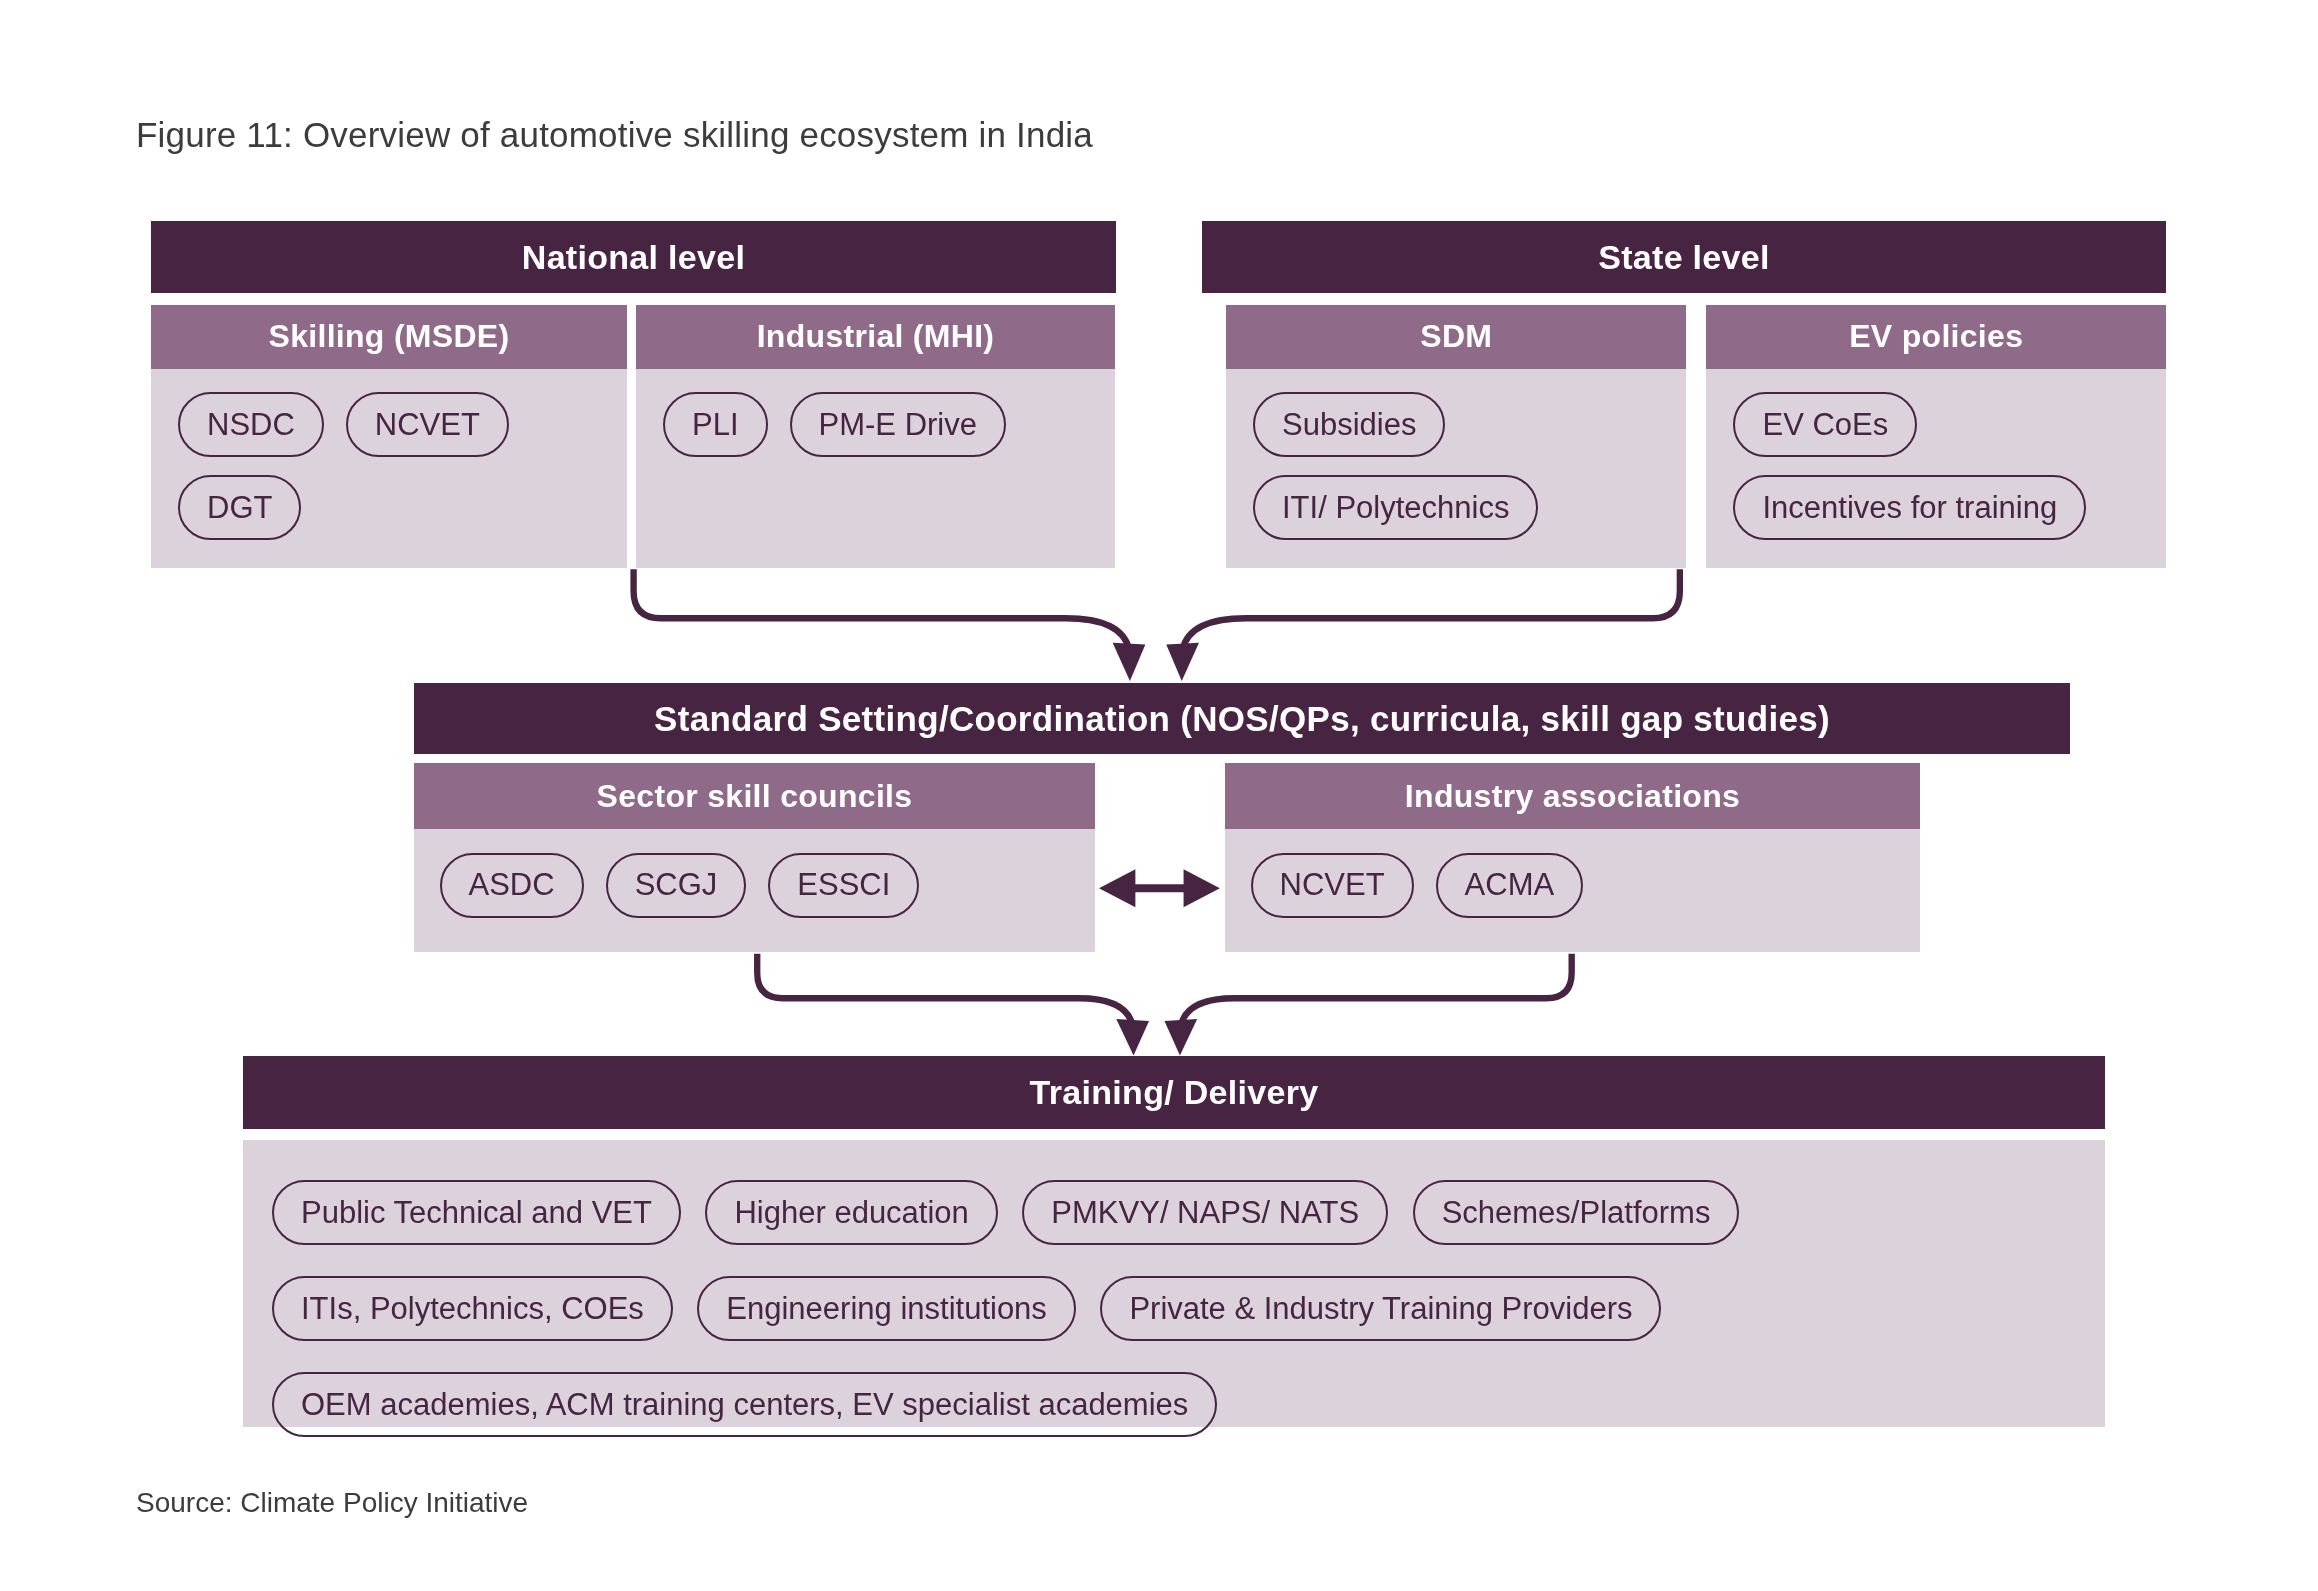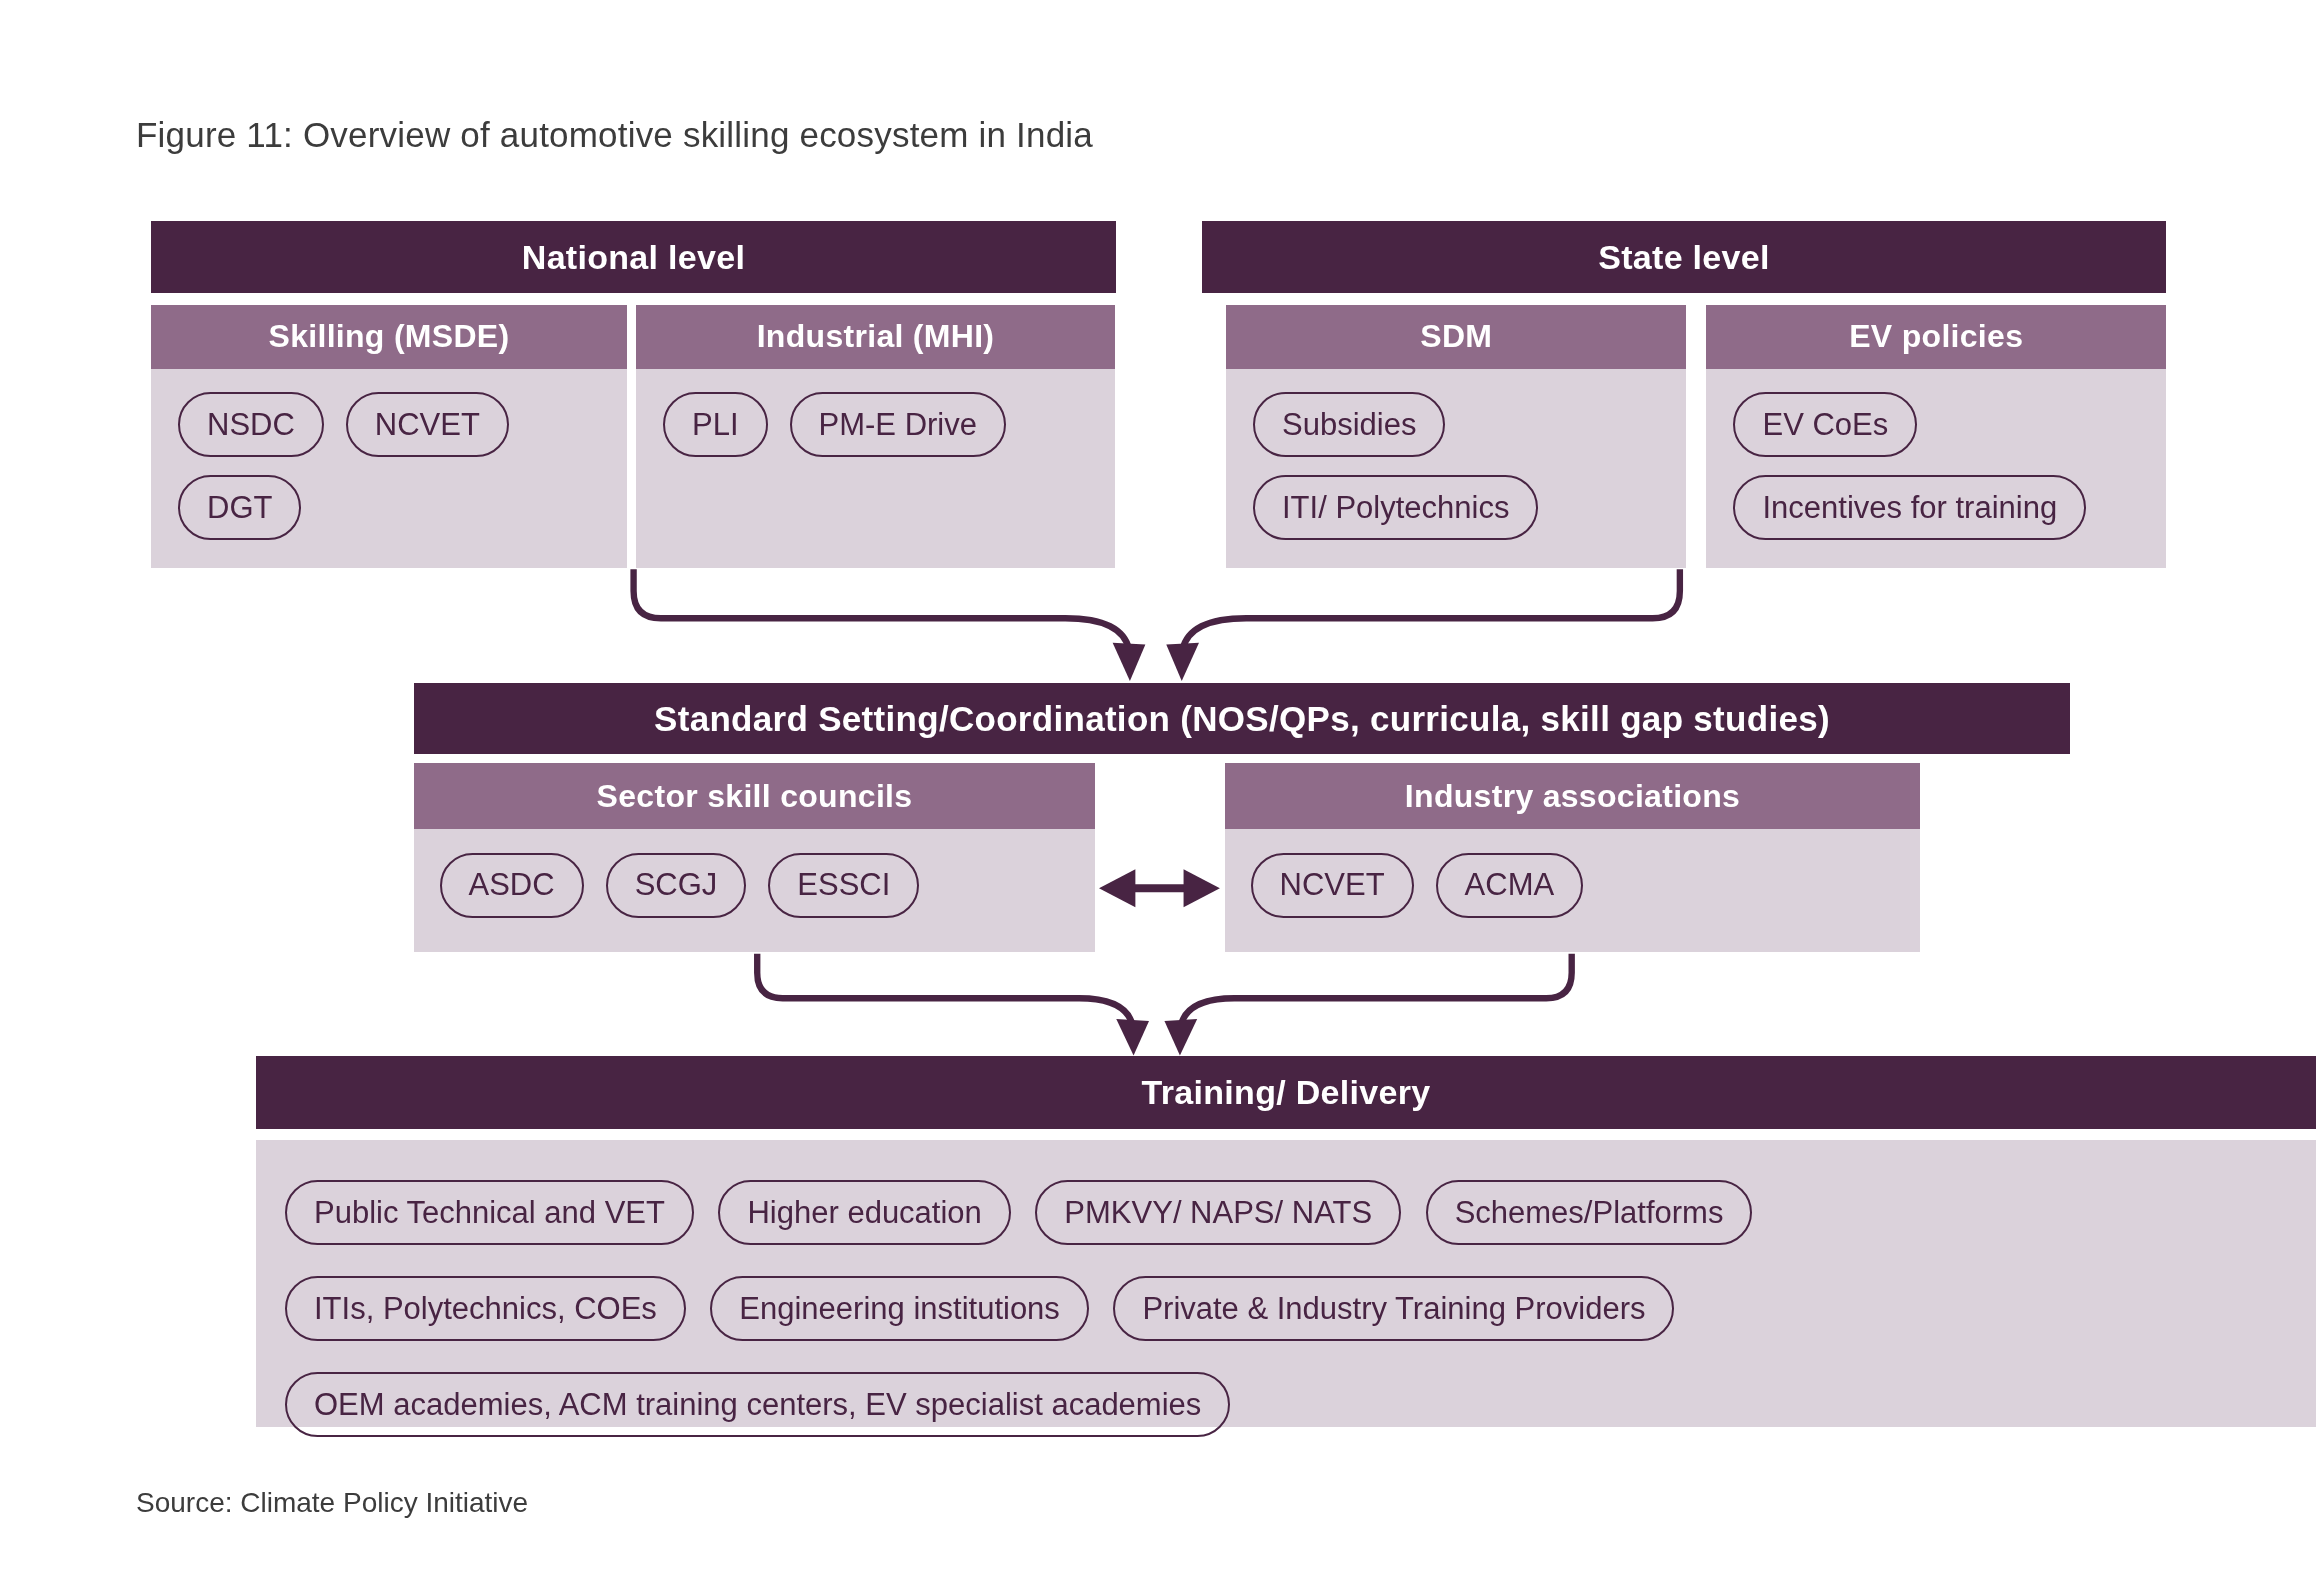--- a/index.html
+++ b/index.html
@@ -130,7 +130,7 @@
     </div>
   </section>
 
-  <section class="group" style="left:256px;top:1056px;width:2060px;">
+  <section class="group" style="left:243px;top:1056px;width:1862px;">
     <div class="bar h80">Training/ Delivery</div>
     <div class="colbody" style="height:287px;margin-top:11px;padding:40px 29px;gap:31px;">
       <div class="pill-row" style="gap:24.5px;">

